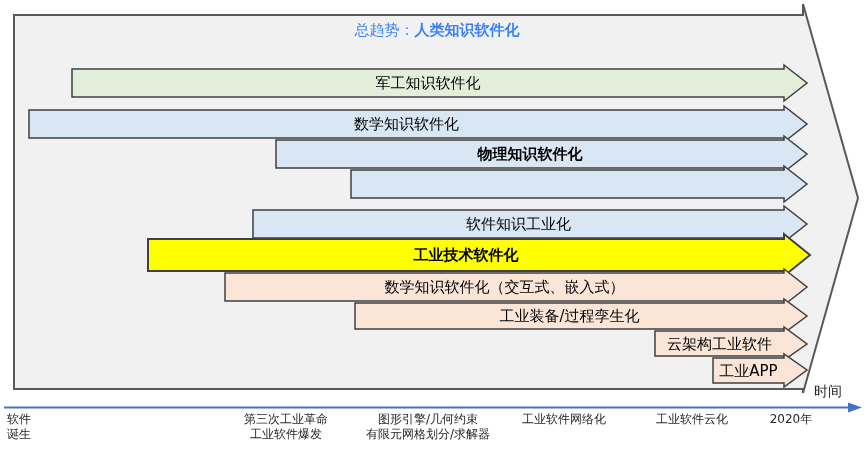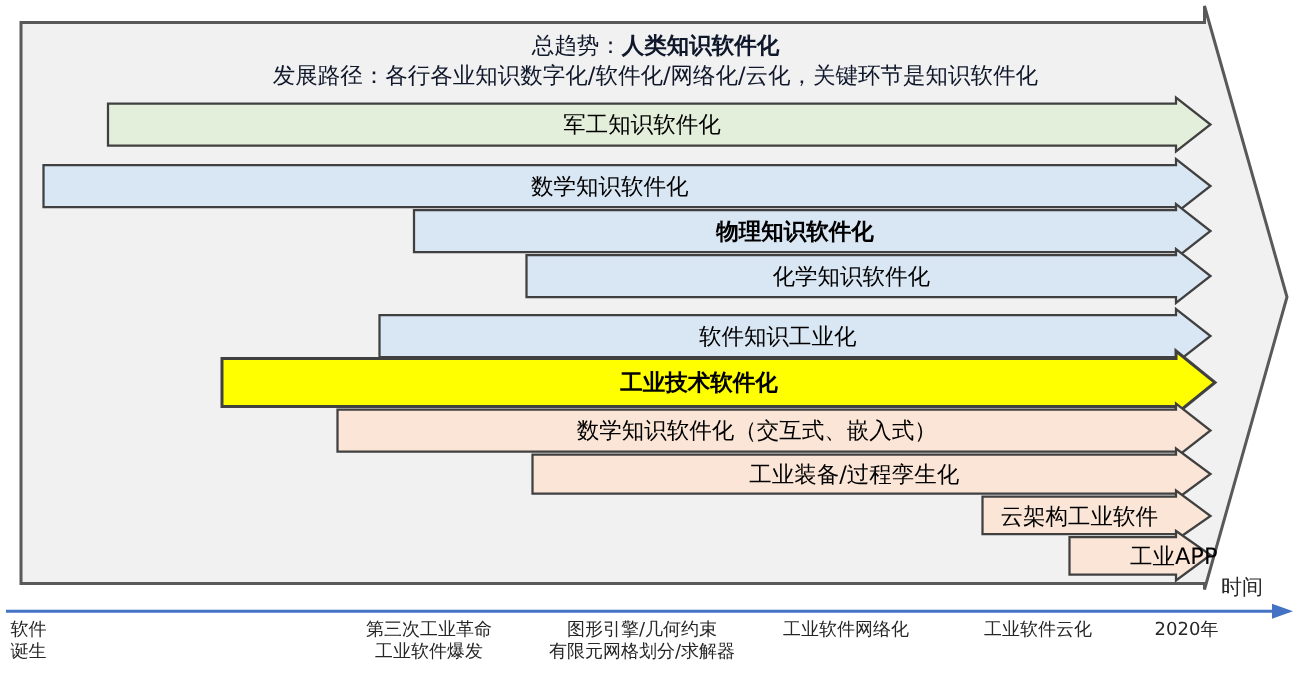--- a/index.html
+++ b/index.html
@@ -9,7 +9,7 @@
   }
   .shapes{position:absolute;left:0;top:0;width:868px;height:454px;}
   .txt{position:absolute;}
-  .title-line{left:17px;width:840px;text-align:center;font-size:15px;line-height:20px;color:#0f172a;}
+  .title-line{left:17px;width:840px;text-align:center;font-size:15px;line-height:20px;color:#3b82f6;}
   .title-line .bold{font-weight:bold;}
   .bar-label{
     display:flex;align-items:center;justify-content:center;

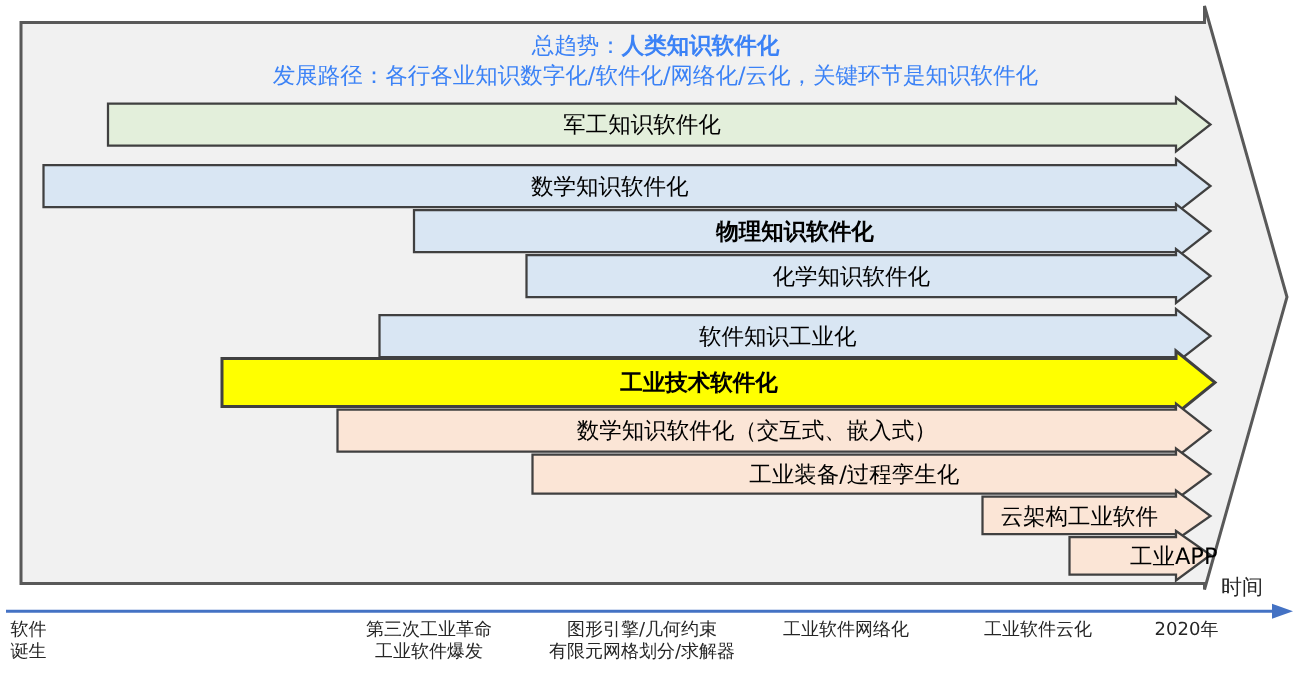--- a/index.html
+++ b/index.html
@@ -47,7 +47,6 @@
   <div class="txt title-line" style="top:20px;">
     <span>总趋势：</span><span class="bold">人类知识软件化</span>
   </div>
-  <div class="txt title-line" style="top:40px;">发展路径：各行各业知识数字化/软件化/网络化/云化，关键环节是知识软件化</div>
 
   <div class="txt bar-label" style="left:72px;top:69px;width:712px;height:28px;">军工知识软件化</div>
   <div class="txt bar-label" style="left:29px;top:110px;width:755px;height:28px;">数学知识软件化</div>

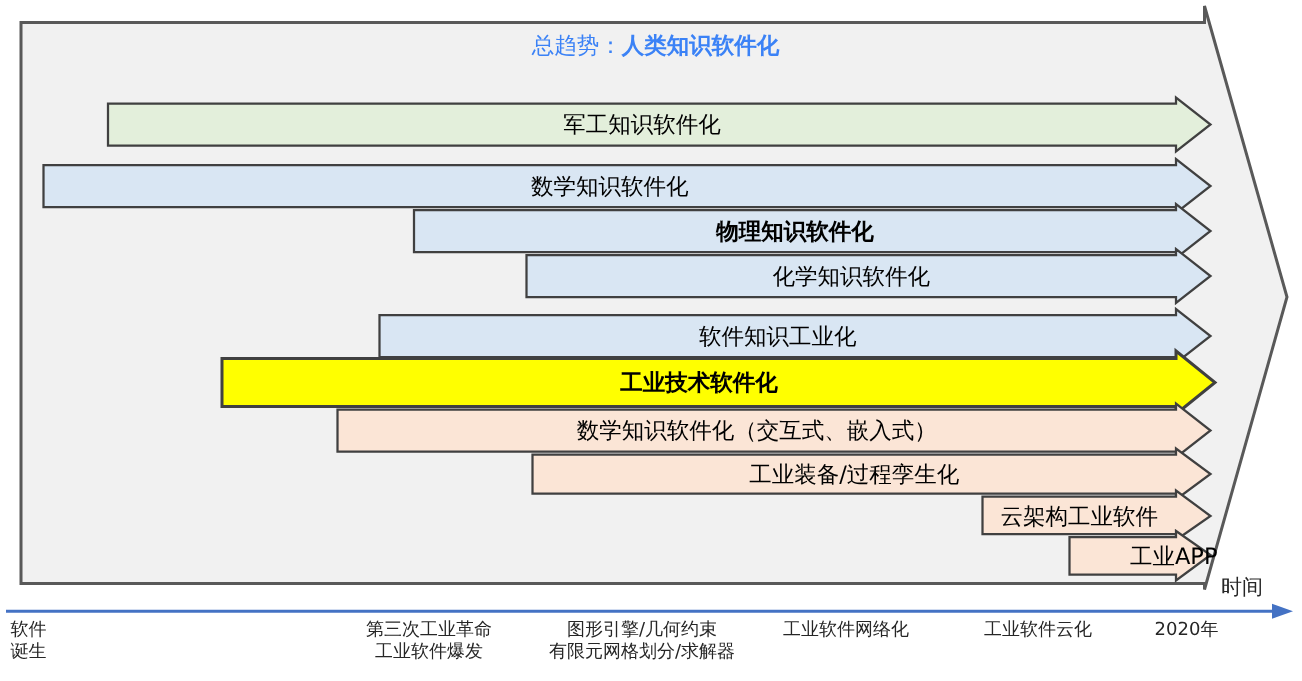--- a/index.html
+++ b/index.html
@@ -51,7 +51,6 @@
   <div class="txt bar-label" style="left:72px;top:69px;width:712px;height:28px;">军工知识软件化</div>
   <div class="txt bar-label" style="left:29px;top:110px;width:755px;height:28px;">数学知识软件化</div>
   <div class="txt bar-label" style="left:276px;top:140px;width:508px;height:28px;font-weight:bold;">物理知识软件化</div>
-  <div class="txt bar-label" style="left:351px;top:170px;width:433px;height:28px;">化学知识软件化</div>
   <div class="txt bar-label" style="left:253px;top:210px;width:531px;height:28px;">软件知识工业化</div>
   <div class="txt bar-label emph" style="left:148px;top:239px;width:636px;height:32px;text-align:center;">工业技术软件化</div>
   <div class="txt bar-label" style="left:225px;top:273px;width:559px;height:28px;">数学知识软件化（交互式、嵌入式）</div>

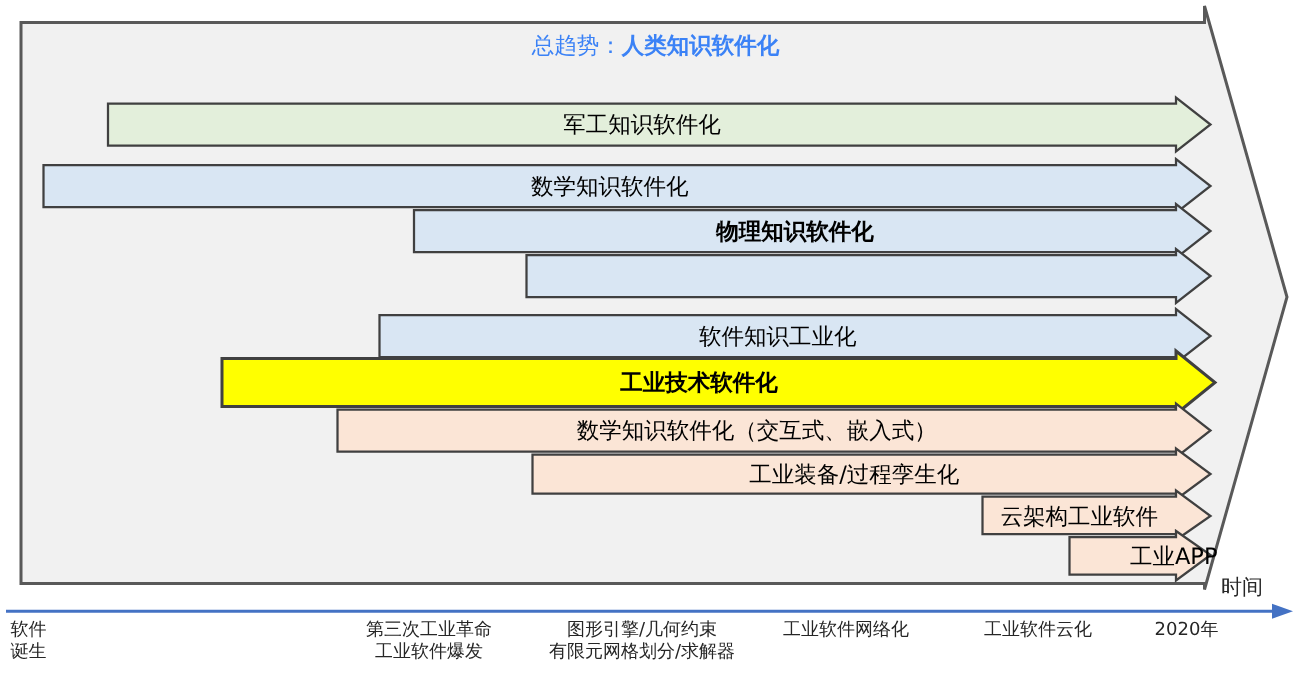--- a/index.html
+++ b/index.html
@@ -56,7 +56,7 @@
   <div class="txt bar-label" style="left:225px;top:273px;width:559px;height:28px;">数学知识软件化（交互式、嵌入式）</div>
   <div class="txt bar-label" style="left:355px;top:303px;width:429px;height:26px;">工业装备/过程孪生化</div>
   <div class="txt bar-label" style="left:655px;top:331px;width:129px;height:25px;">云架构工业软件</div>
-  <div class="txt bar-label" style="left:713px;top:358px;width:71px;height:25px;margin-left:34px;">工业APP</div>
+  <div class="txt bar-label" style="left:713px;top:358px;width:71px;height:25px;">工业APP</div>
 
   <div class="txt milestone left" style="left:7px;top:412px;width:60px;">
     <div>软件</div>

